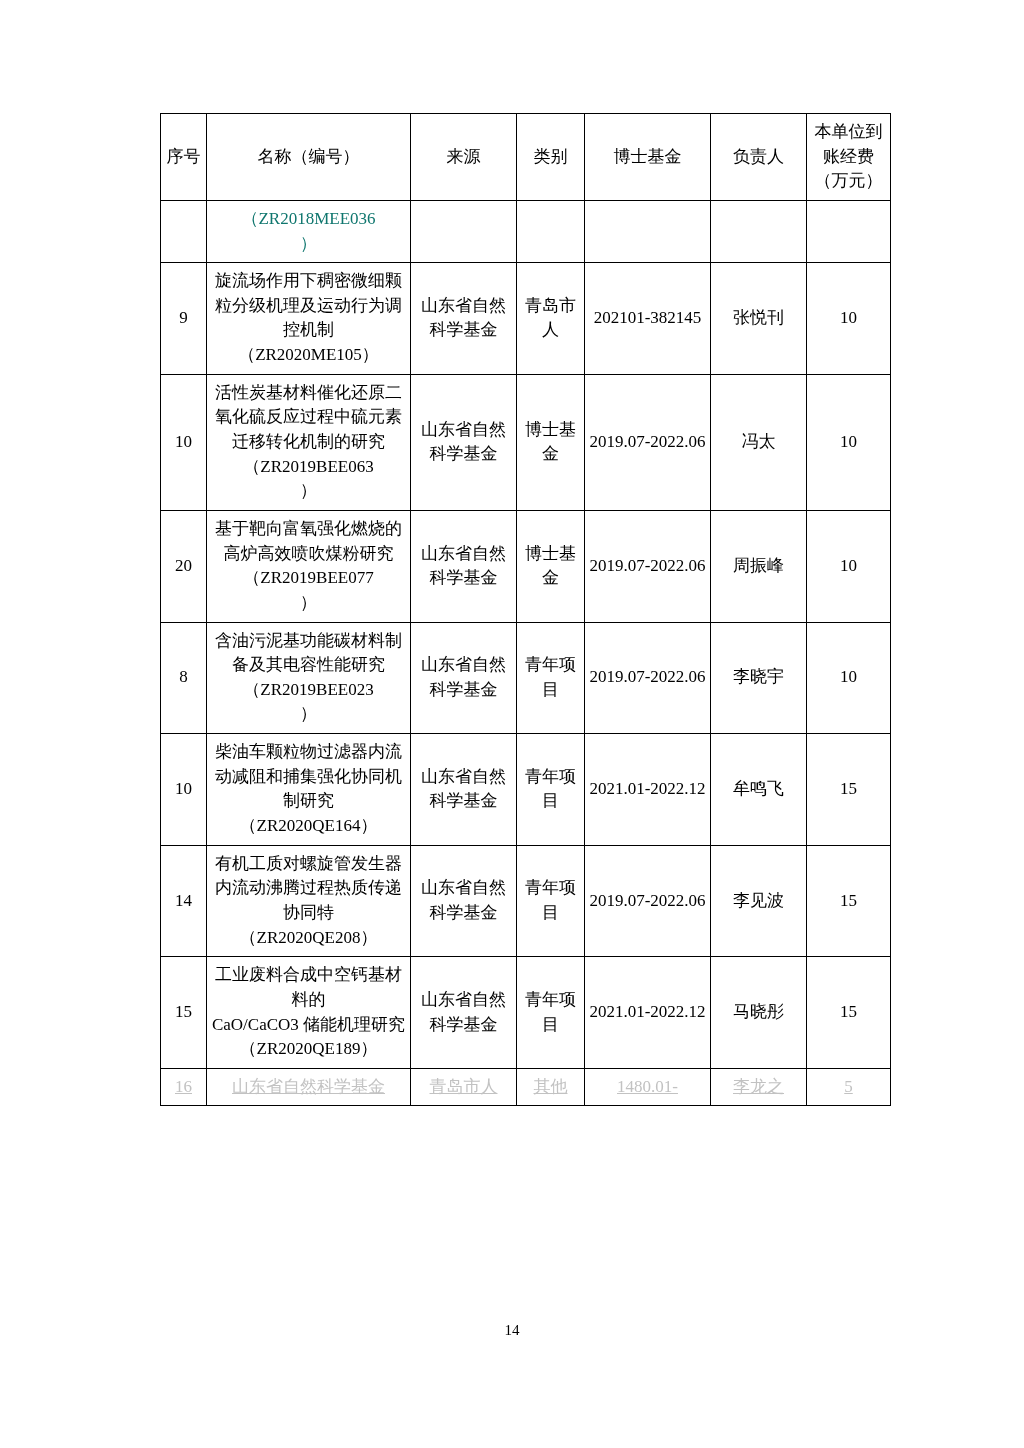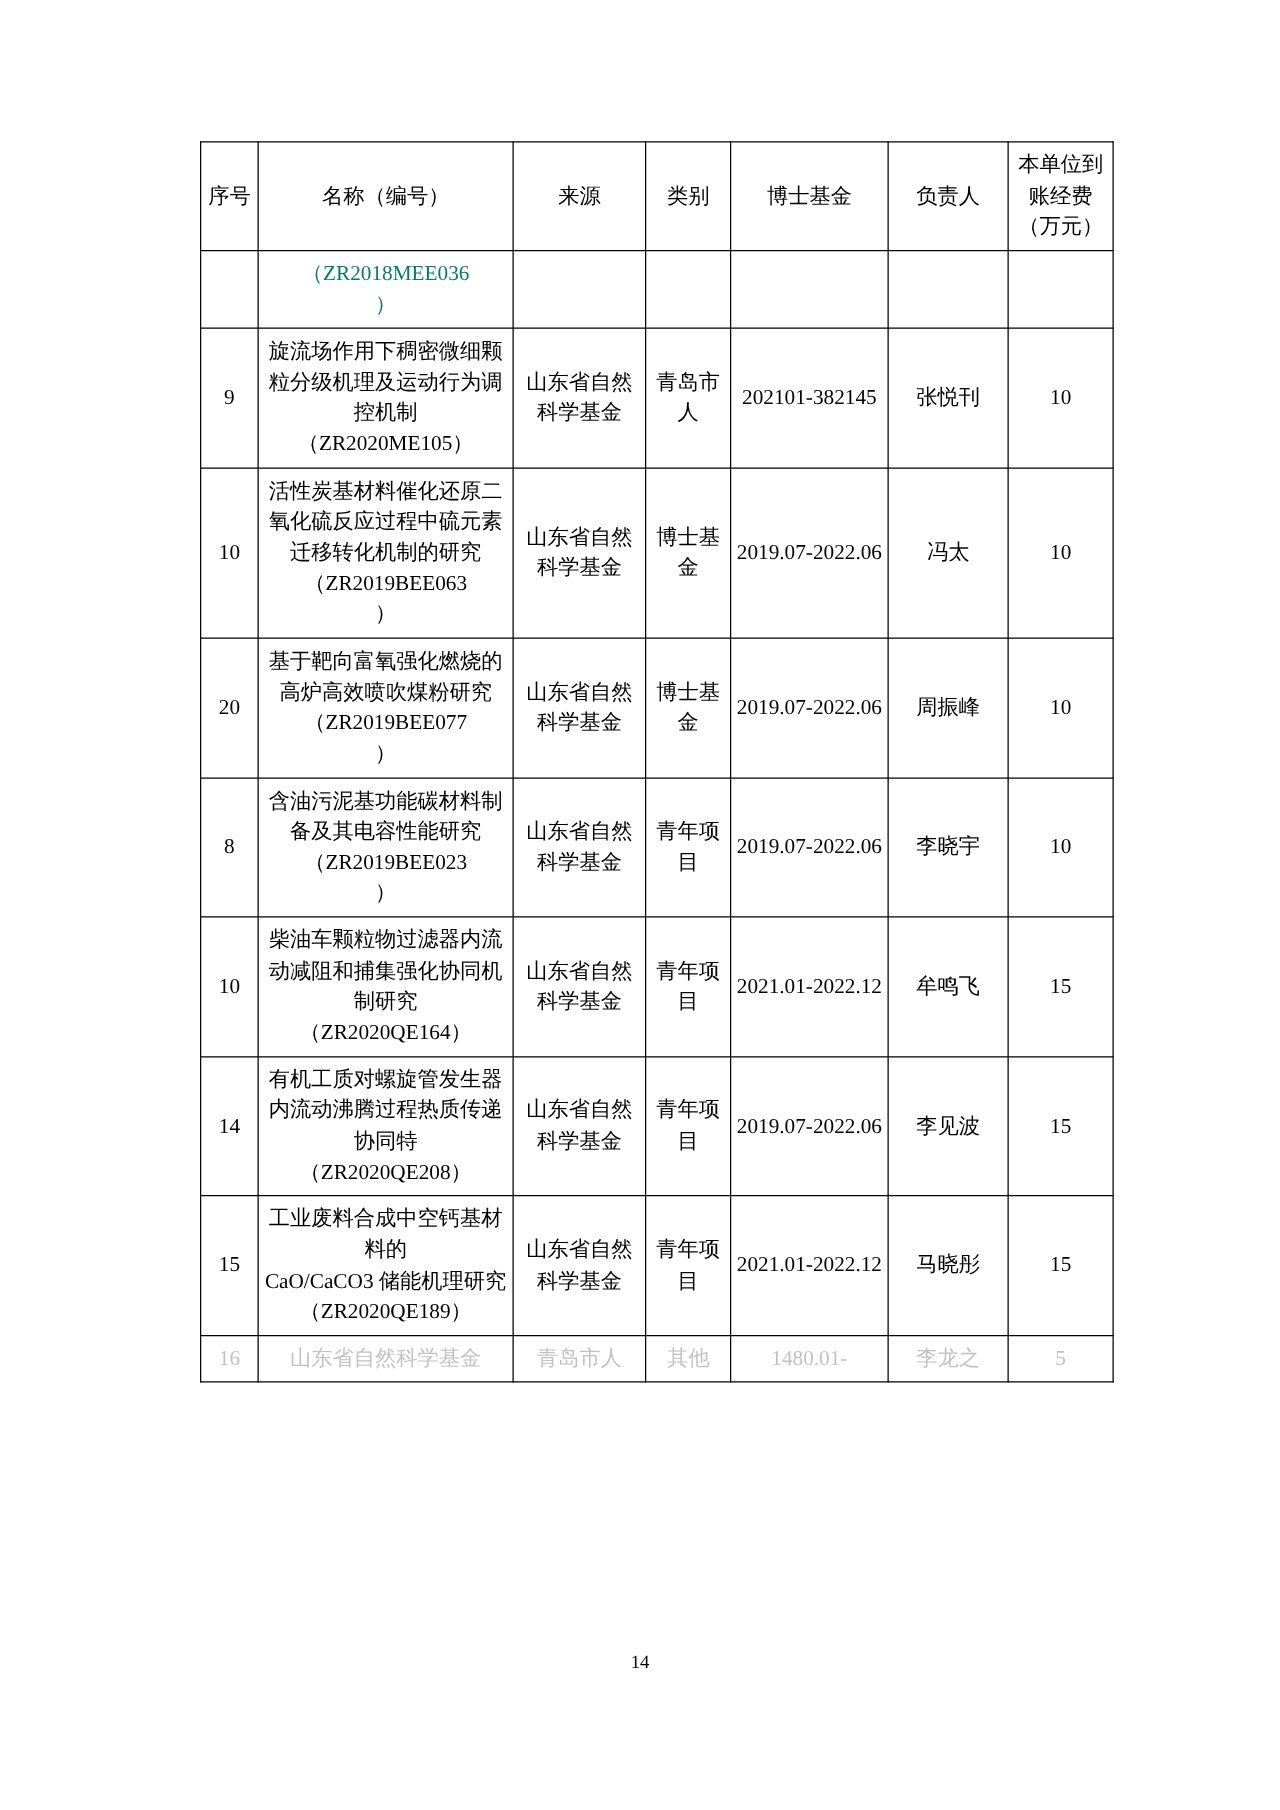--- a/index.html
+++ b/index.html
@@ -72,6 +72,7 @@
   }
   .row-faded td {
     color: #c2c2c2;
+    text-decoration: underline;
   }
   .bold-cell { font-weight: bold; }
   .page-number {

